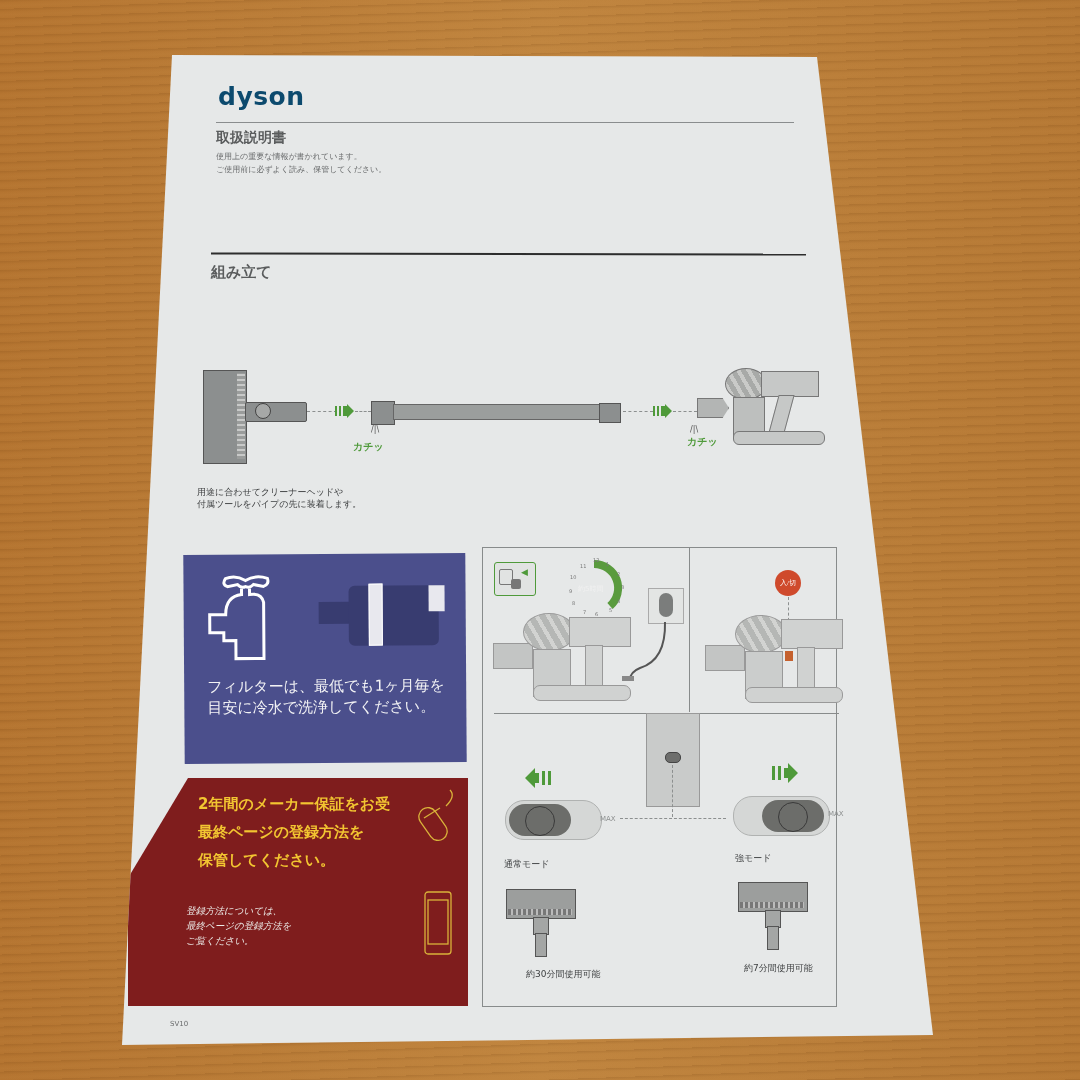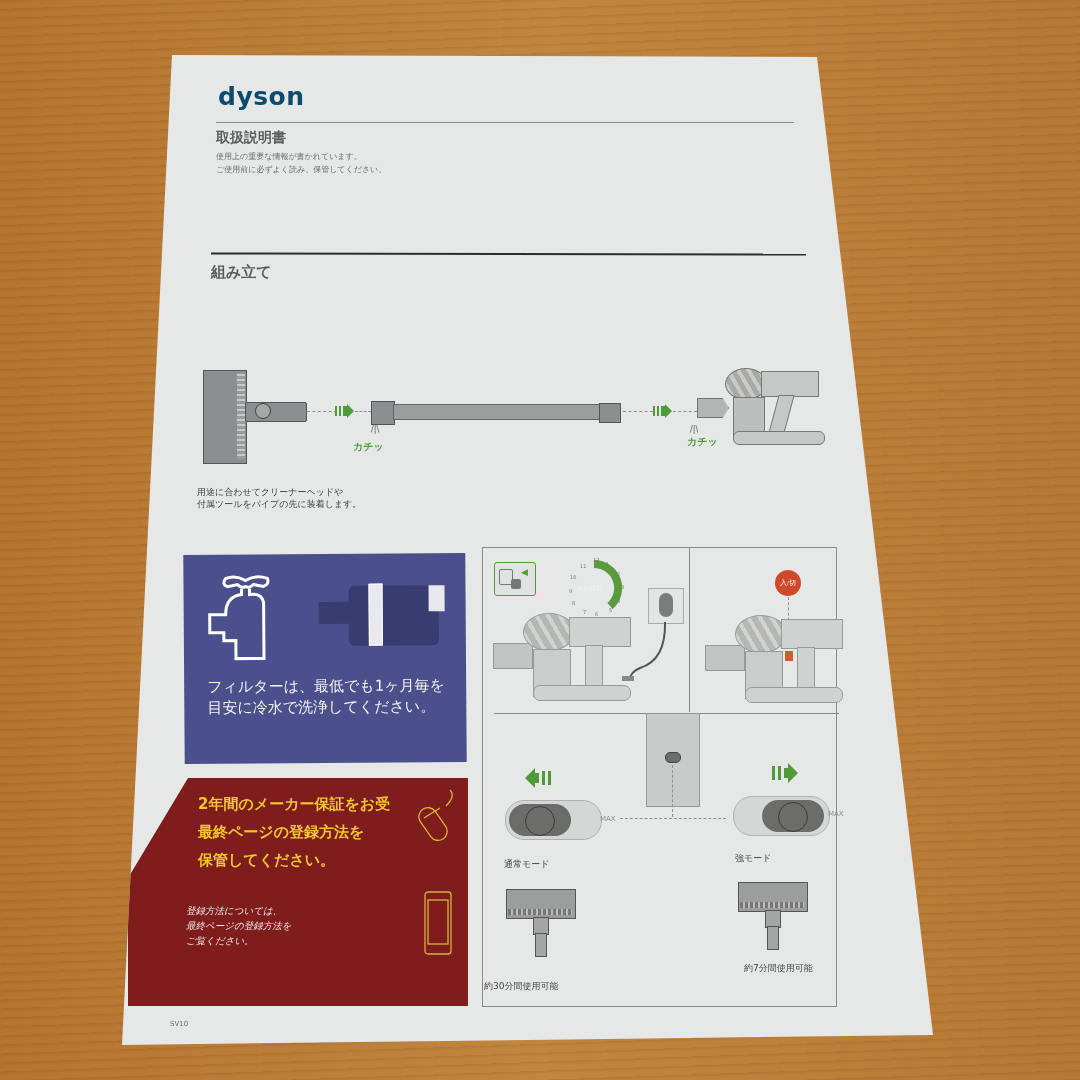--- a/index.html
+++ b/index.html
@@ -243,7 +243,7 @@
     <div class="abs" style="left:29px;top:44px;width:10px;height:22px;background:#a4a6a5;border:1px solid #555;"></div>
   </div>
 
-  <div class="abs small" style="left:484px;top:968px;margin-top:12px;">約30分間使用可能</div>
+  <div class="abs small" style="left:526px;top:968px;">約30分間使用可能</div>
   <div class="abs small" style="left:744px;top:962px;">約7分間使用可能</div>
 
   <div class="abs sv10">SV10</div>

